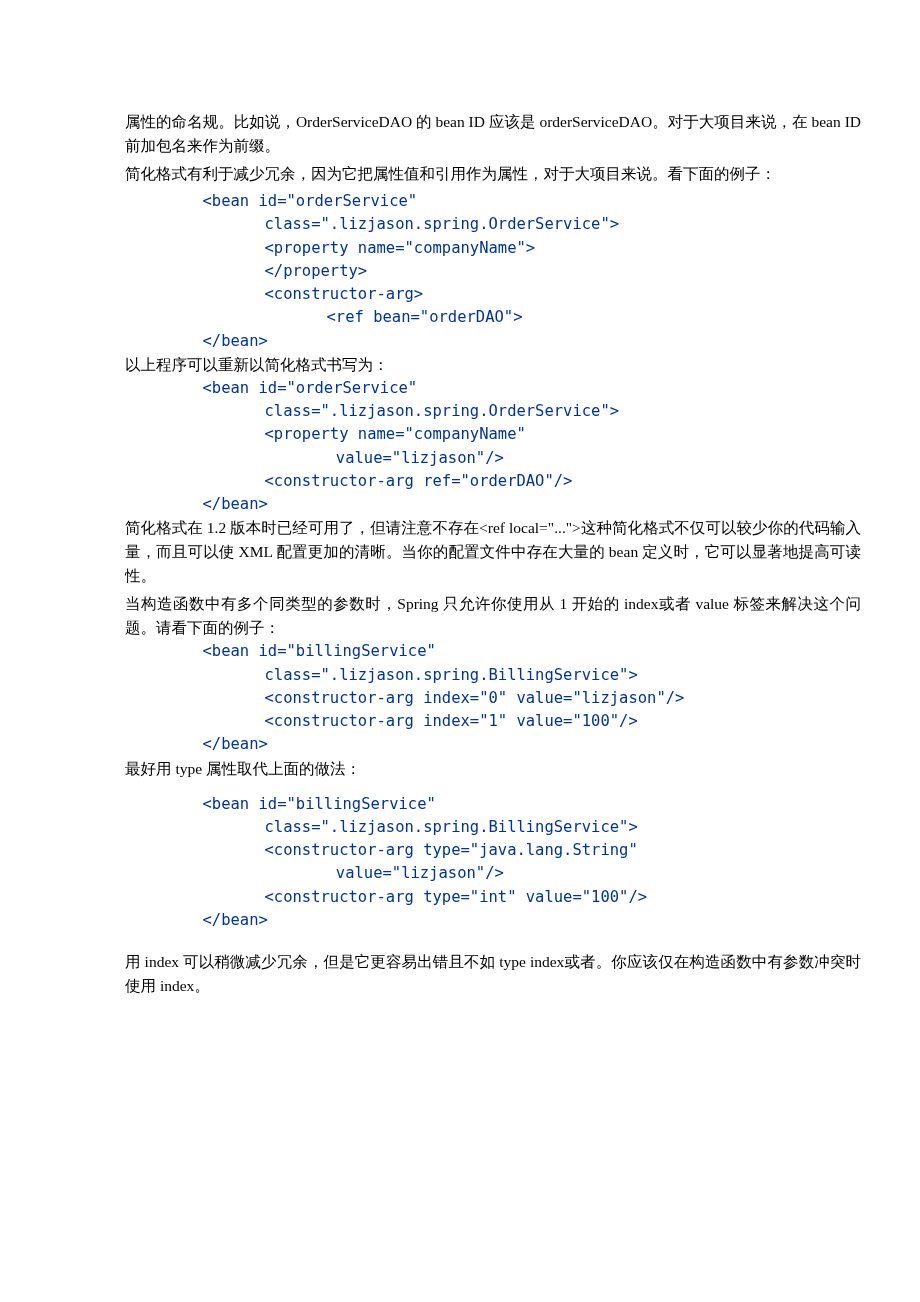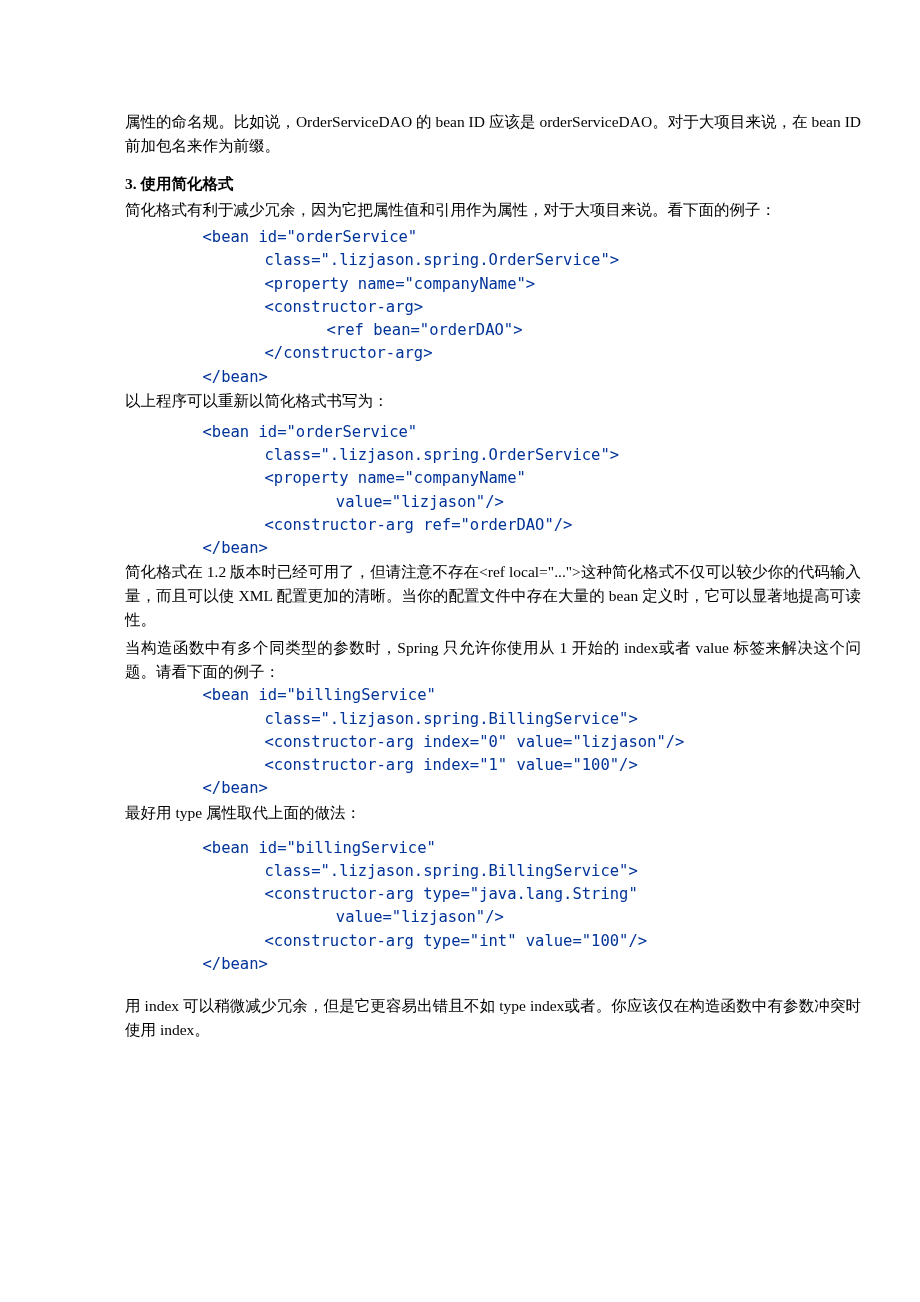--- a/index.html
+++ b/index.html
@@ -44,7 +44,6 @@
 
   <p class="para">属性的命名规。比如说，OrderServiceDAO 的 bean ID 应该是 orderServiceDAO。对于大项目来说，在 bean ID 前加包名来作为前缀。</p>
 
-  <p class="heading">3. 使用简化格式</p>
   <p class="para">简化格式有利于减少冗余，因为它把属性值和引用作为属性，对于大项目来说。看下面的例子：</p>
 
   <div class="code code-indent1">&lt;bean id="orderService"</div>

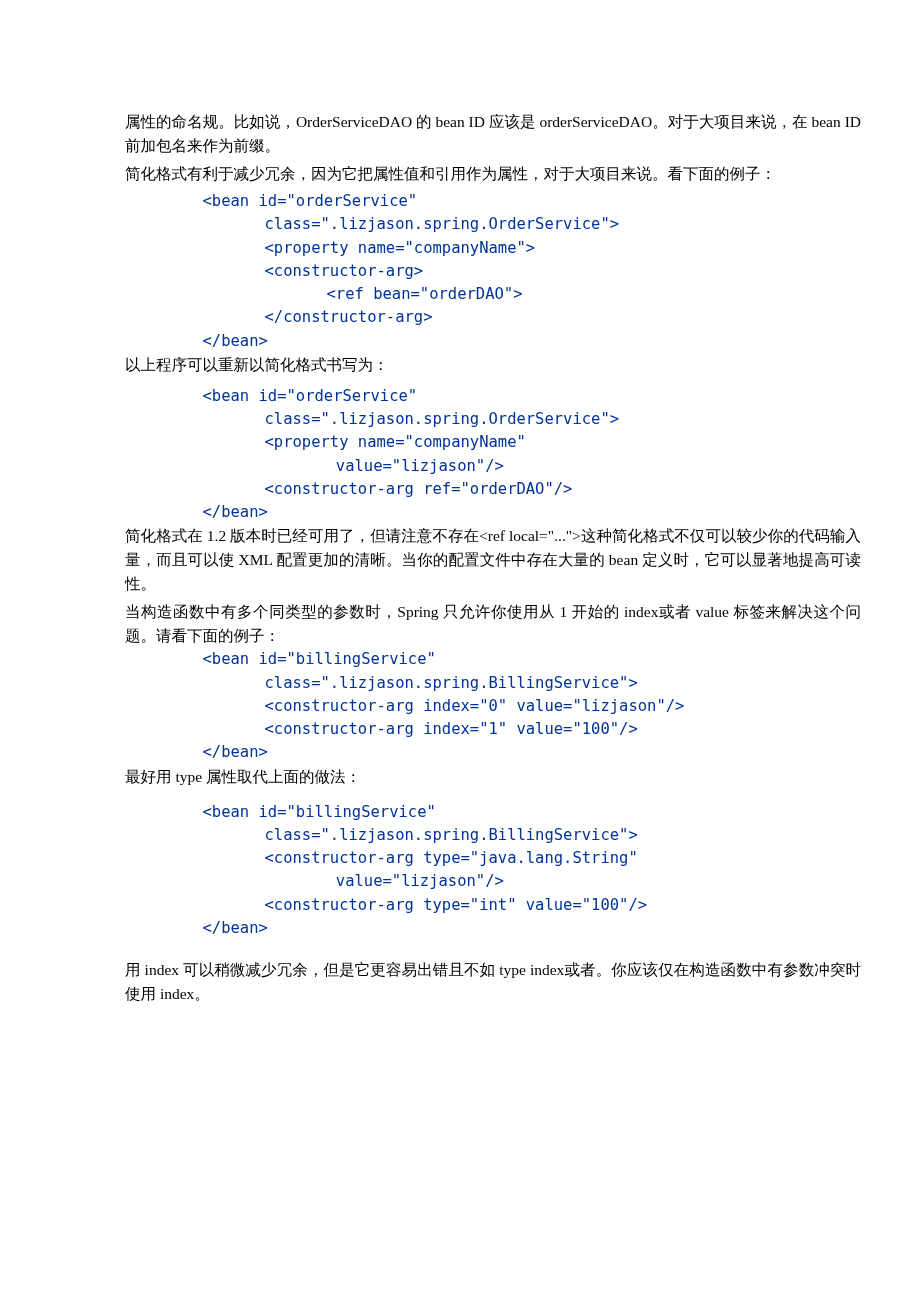--- a/index.html
+++ b/index.html
@@ -49,6 +49,7 @@
   <div class="code code-indent1">&lt;bean id="orderService"</div>
   <div class="code code-indent2">class=".lizjason.spring.OrderService"&gt;</div>
   <div class="code code-indent2">&lt;property name="companyName"&gt;</div>
+  <div class="code code-indent2">&lt;/property&gt;</div>
   <div class="code code-indent2">&lt;constructor-arg&gt;</div>
   <div class="code code-indent3">&lt;ref bean="orderDAO"&gt;</div>
   <div class="code code-indent2">&lt;/constructor-arg&gt;</div>

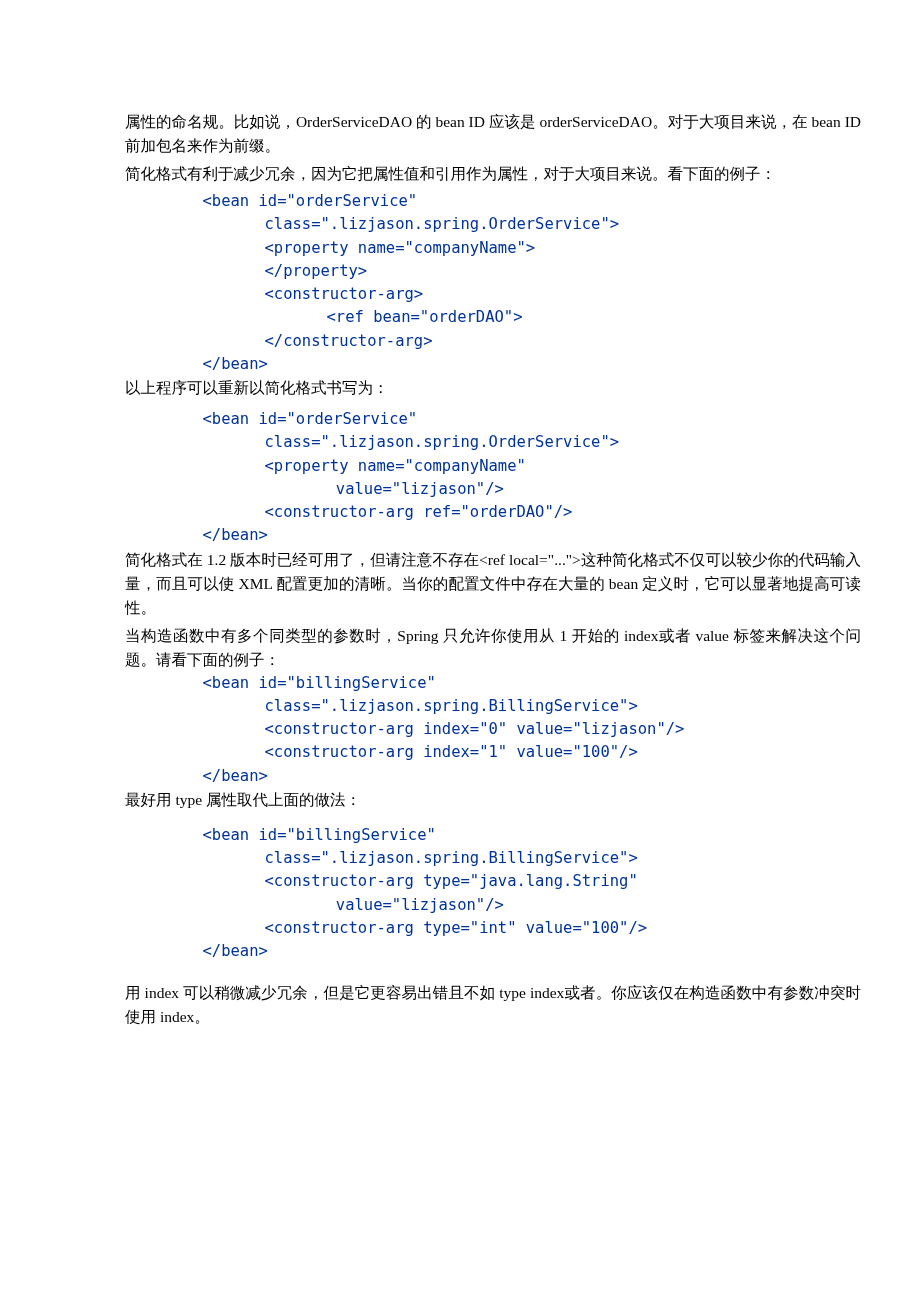--- a/index.html
+++ b/index.html
@@ -52,7 +52,6 @@
   <div class="code code-indent2">&lt;/property&gt;</div>
   <div class="code code-indent2">&lt;constructor-arg&gt;</div>
   <div class="code code-indent3">&lt;ref bean="orderDAO"&gt;</div>
-  <div class="code code-indent2">&lt;/constructor-arg&gt;</div>
   <div class="code code-indent1">&lt;/bean&gt;</div>
 
   <p class="para" style="margin-bottom:8px">以上程序可以重新以简化格式书写为：</p>

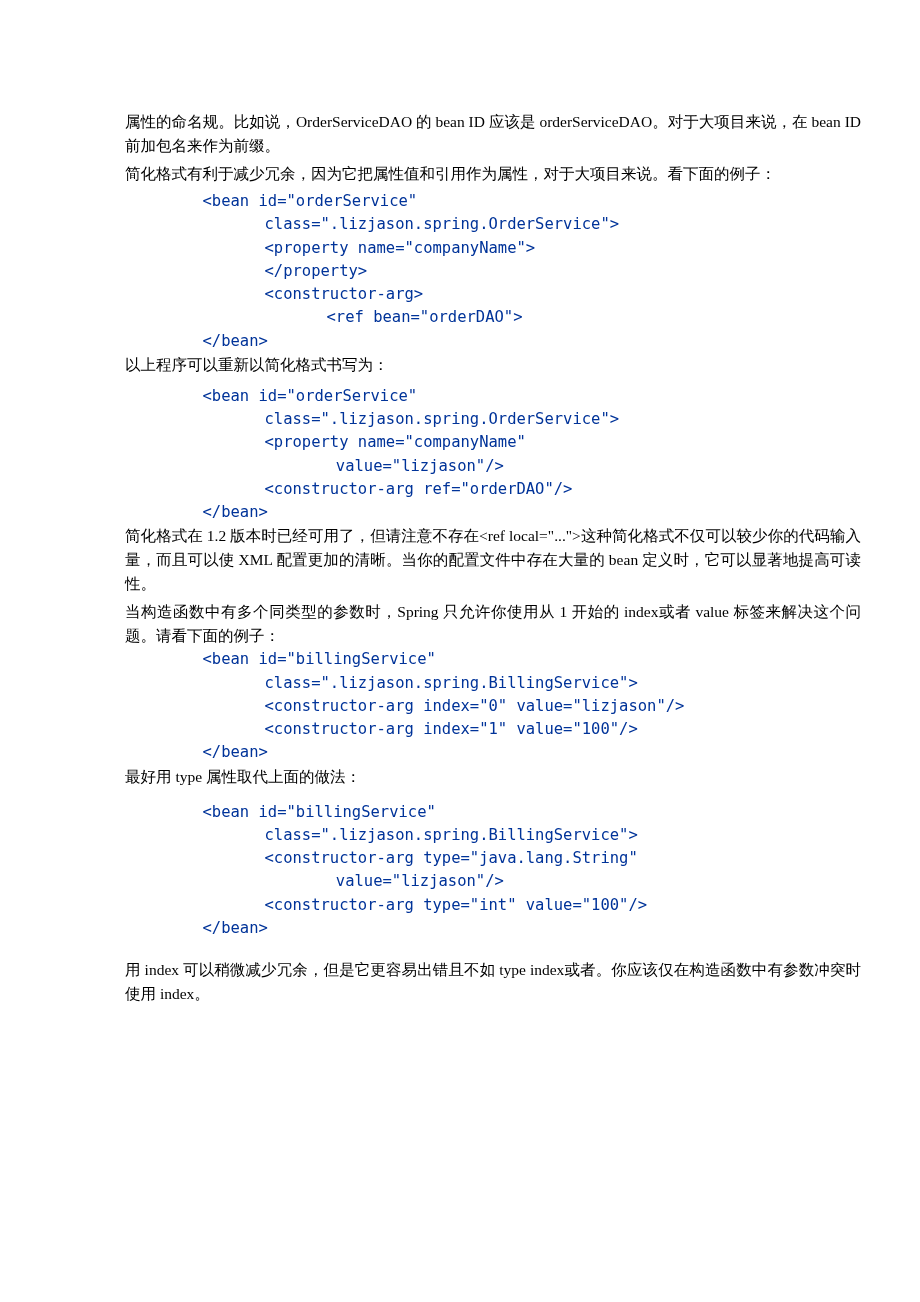--- a/index.html
+++ b/index.html
@@ -54,7 +54,7 @@
   <div class="code code-indent3">&lt;ref bean="orderDAO"&gt;</div>
   <div class="code code-indent1">&lt;/bean&gt;</div>
 
-  <p class="para" style="margin-bottom:8px">以上程序可以重新以简化格式书写为：</p>
+  <p class="para" style="margin-bottom:0">以上程序可以重新以简化格式书写为：</p>
 
   <div class="code code-indent1">&lt;bean id="orderService"</div>
   <div class="code code-indent2">class=".lizjason.spring.OrderService"&gt;</div>

